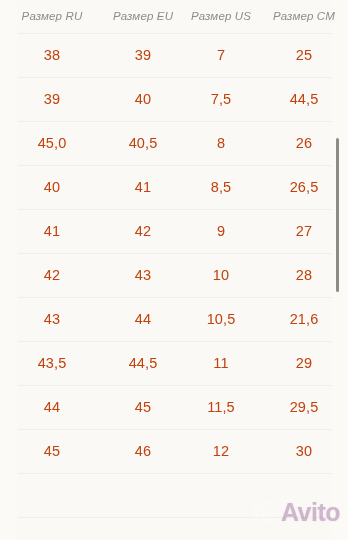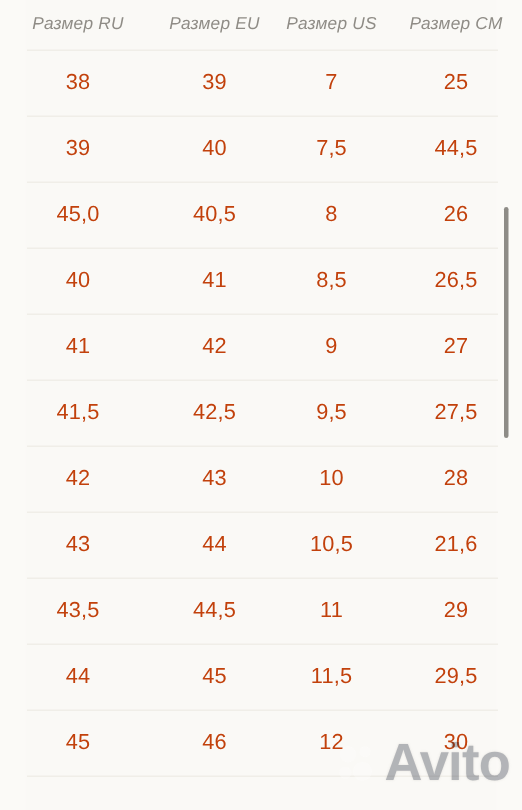--- a/index.html
+++ b/index.html
@@ -193,12 +193,6 @@
           <td>27</td>
         </tr>
         <tr class="body-row">
-          <td>41,5</td>
-          <td>42,5</td>
-          <td>9,5</td>
-          <td>27,5</td>
-        </tr>
-        <tr class="body-row">
           <td>42</td>
           <td>43</td>
           <td>10</td>

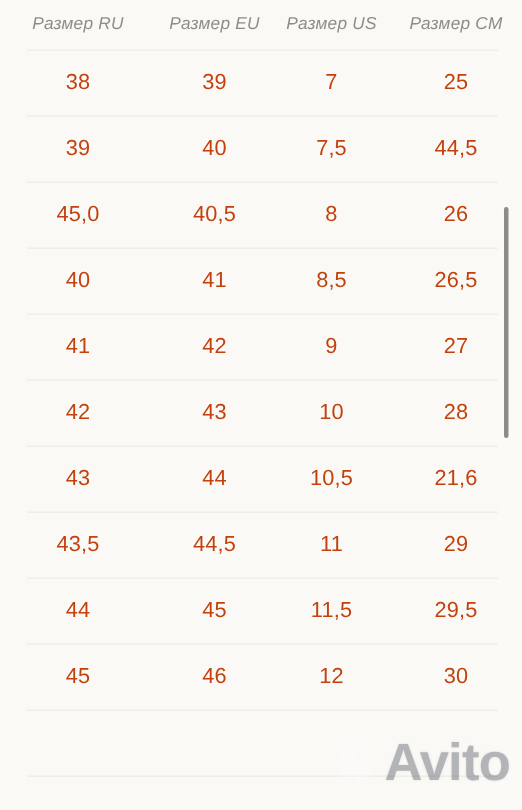--- a/index.html
+++ b/index.html
@@ -127,9 +127,9 @@
     height: 28px;
   }
   .watermark .wm-text {
-    font-size: 35px;
+    font-size: 25px;
     font-weight: 700;
-    color: #0f172a;
+    color: #701a75;
     letter-spacing: -0.5px;
     line-height: 1;
     text-shadow:

